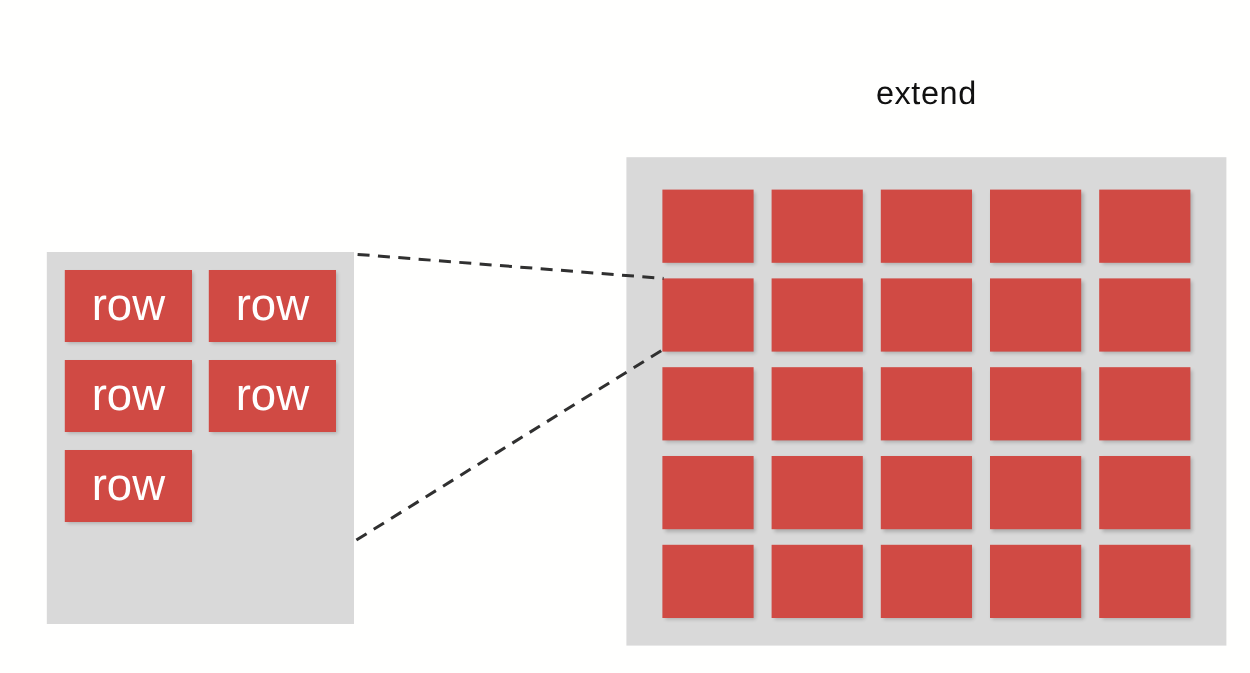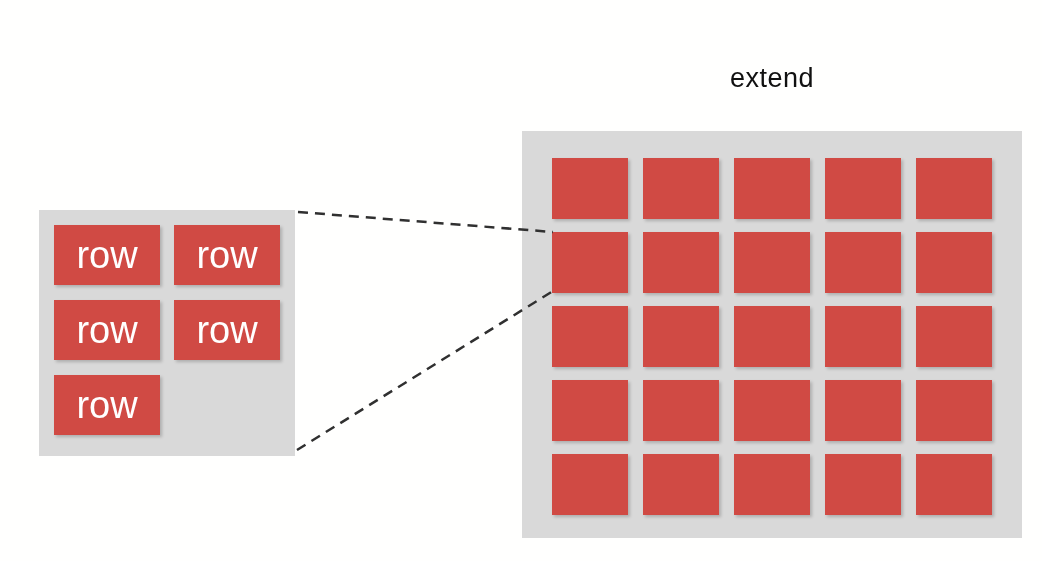--- a/index.html
+++ b/index.html
@@ -50,7 +50,7 @@
     left: 39px;
     top: 210px;
     width: 256px;
-    height: 246px;
+    height: 310px;
     grid-template-columns: repeat(2, 106px);
     grid-auto-rows: 60px;
     column-gap: 14px;

